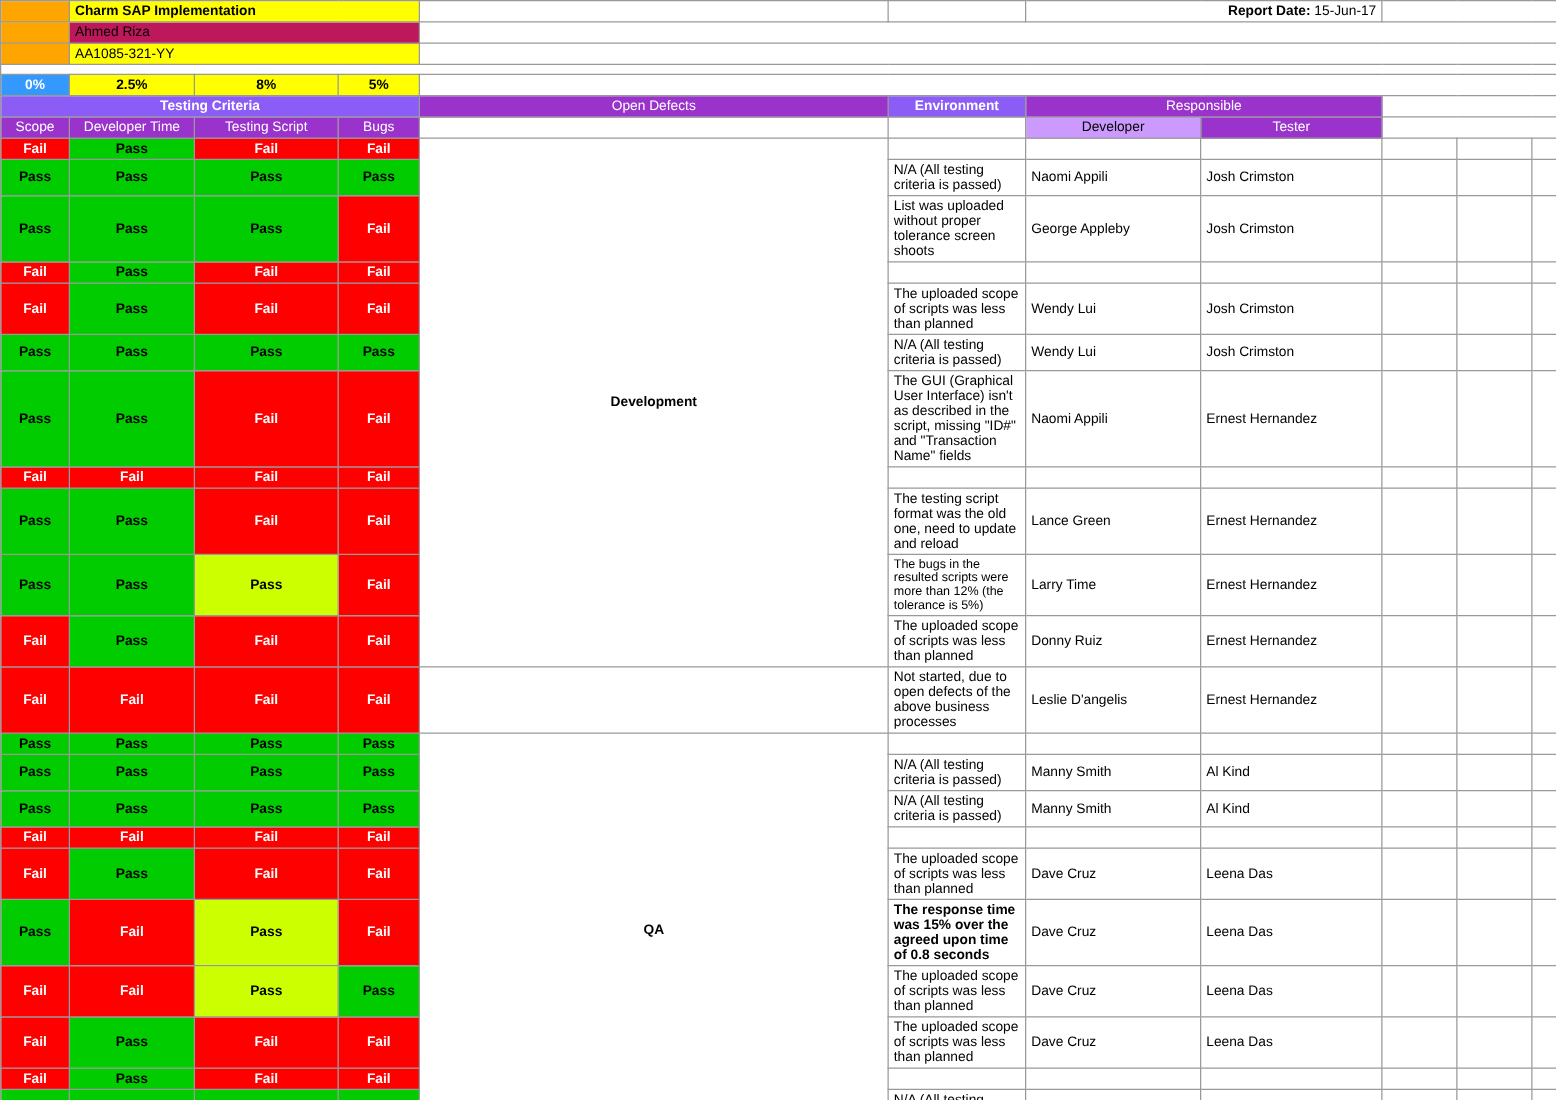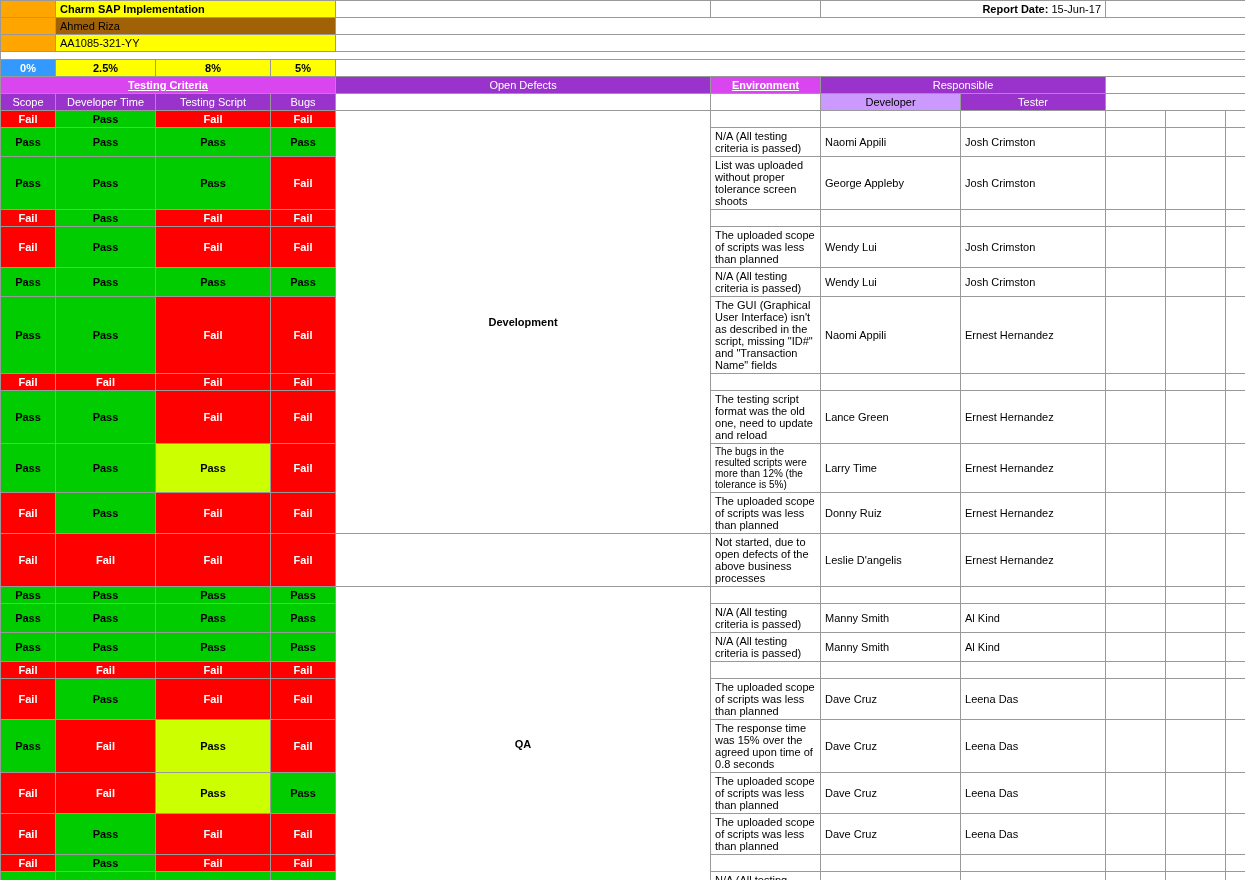--- a/index.html
+++ b/index.html
@@ -16,7 +16,7 @@
     .bg-blue-header { background-color: #d946ef; color: white; font-weight: bold; text-decoration: underline; }
     .bg-purple { background-color: #9933CC; color: white; font-weight: normal; }
     .bg-light-purple { background-color: #CC99FF; }
-    .bg-gray-light { background-color: #a16207; }
+    .bg-gray-light { background-color: #be185d; }
     .bg-percent-0 { background-color: #3399FF; color: white; font-weight: bold; }
     .bg-percent-25 { background-color: #FFFF00; font-weight: bold; }
     .bg-percent-8 { background-color: #FFFF00; font-weight: bold; }

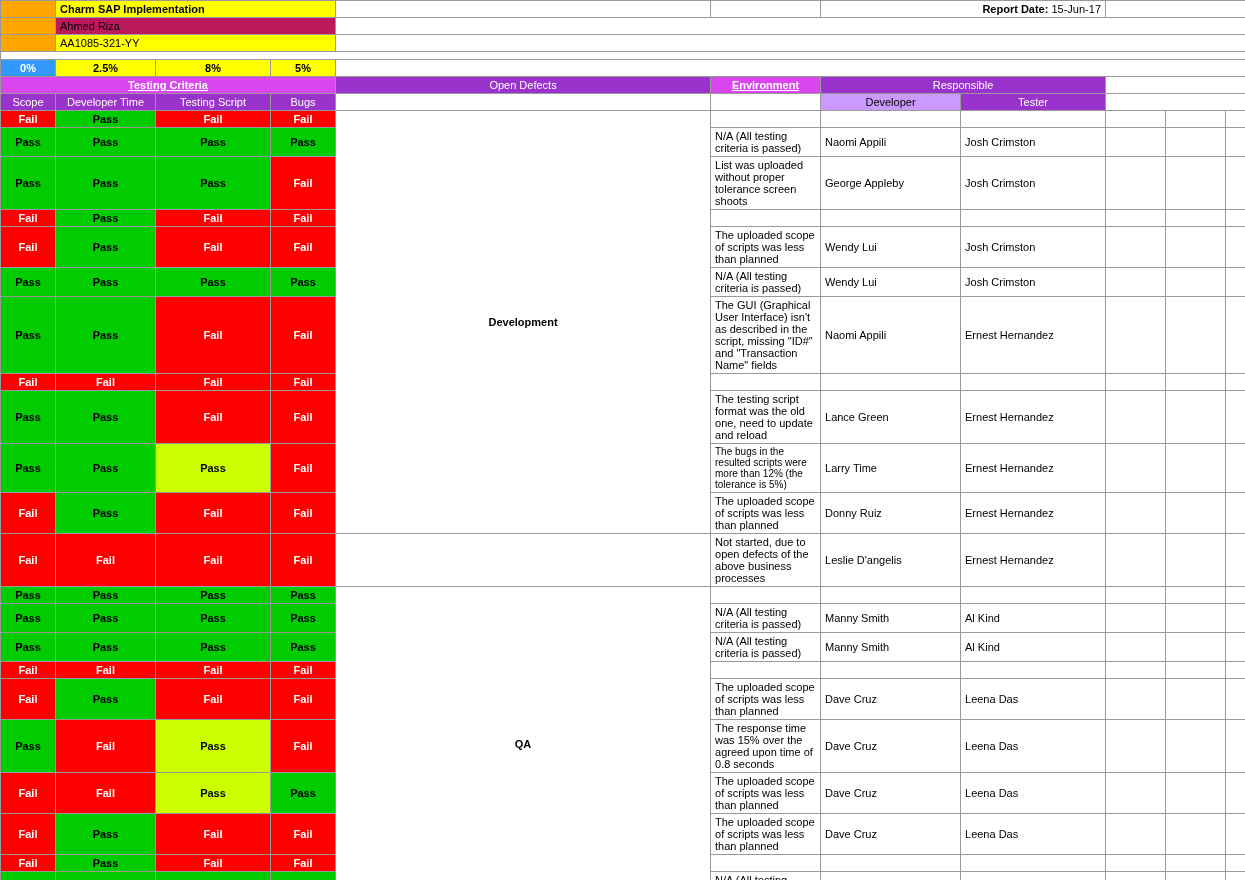--- a/index.html
+++ b/index.html
@@ -13,7 +13,7 @@
     
     .bg-orange { background-color: #FFA500; }
     .bg-yellow { background-color: #FFFF00; }
-    .bg-blue-header { background-color: #d946ef; color: white; font-weight: bold; text-decoration: underline; }
+    .bg-blue-header { background-color: #8b5cf6; color: white; font-weight: bold; }
     .bg-purple { background-color: #9933CC; color: white; font-weight: normal; }
     .bg-light-purple { background-color: #CC99FF; }
     .bg-gray-light { background-color: #be185d; }

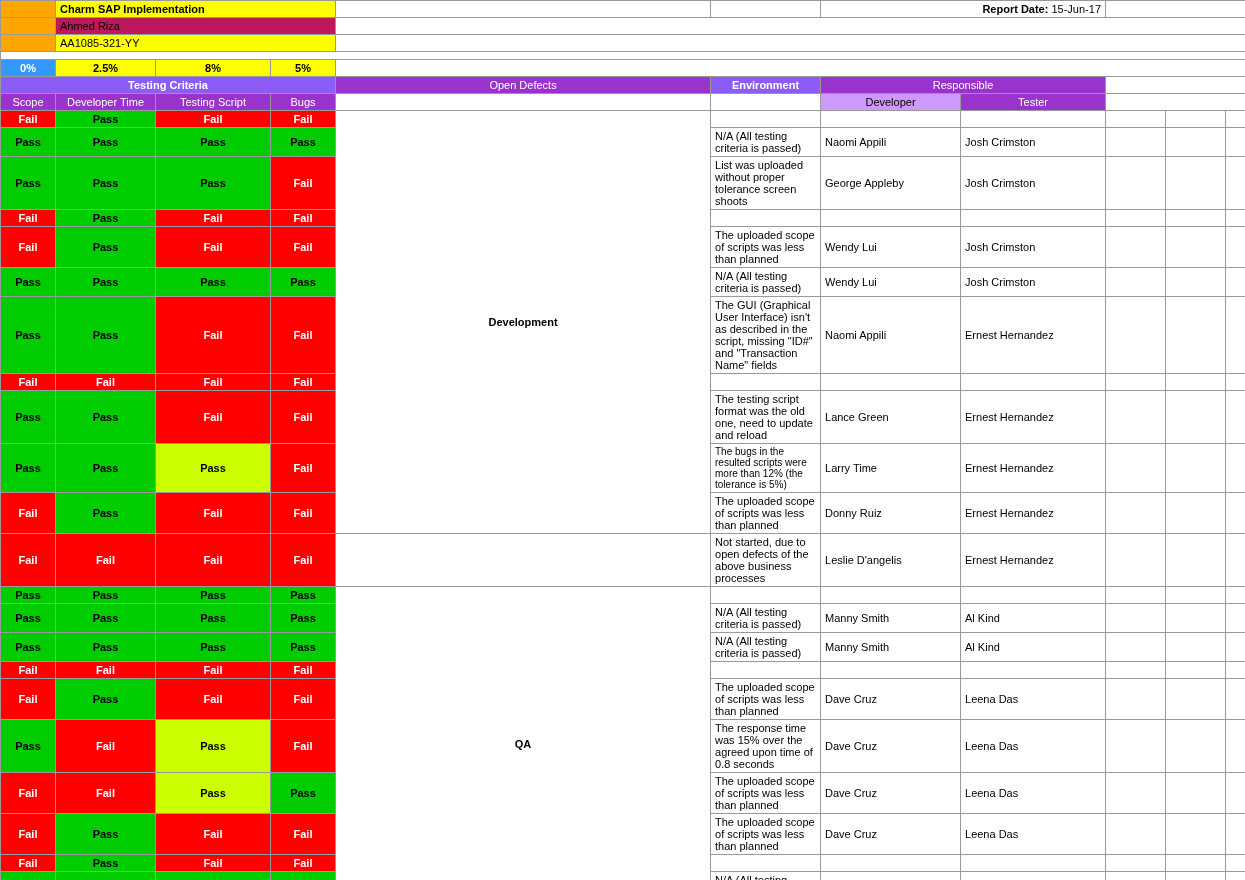--- a/index.html
+++ b/index.html
@@ -336,7 +336,7 @@
           <td class="cell-fail">Fail</td>
           <td class="cell-pass-yellow">Pass</td>
           <td class="cell-fail">Fail</td>
-          <td class="open-defects-col" style="white-space: normal; font-size: 11px;">The response time was 15% over the agreed upon time of 0.8 seconds</td>
+          <td class="open-defects-col" style="white-space: normal; font-size: 11px; font-weight: bold;">The response time was 15% over the agreed upon time of 0.8 seconds</td>
           <td>Dave Cruz</td>
           <td>Leena Das</td>
           <td></td>

